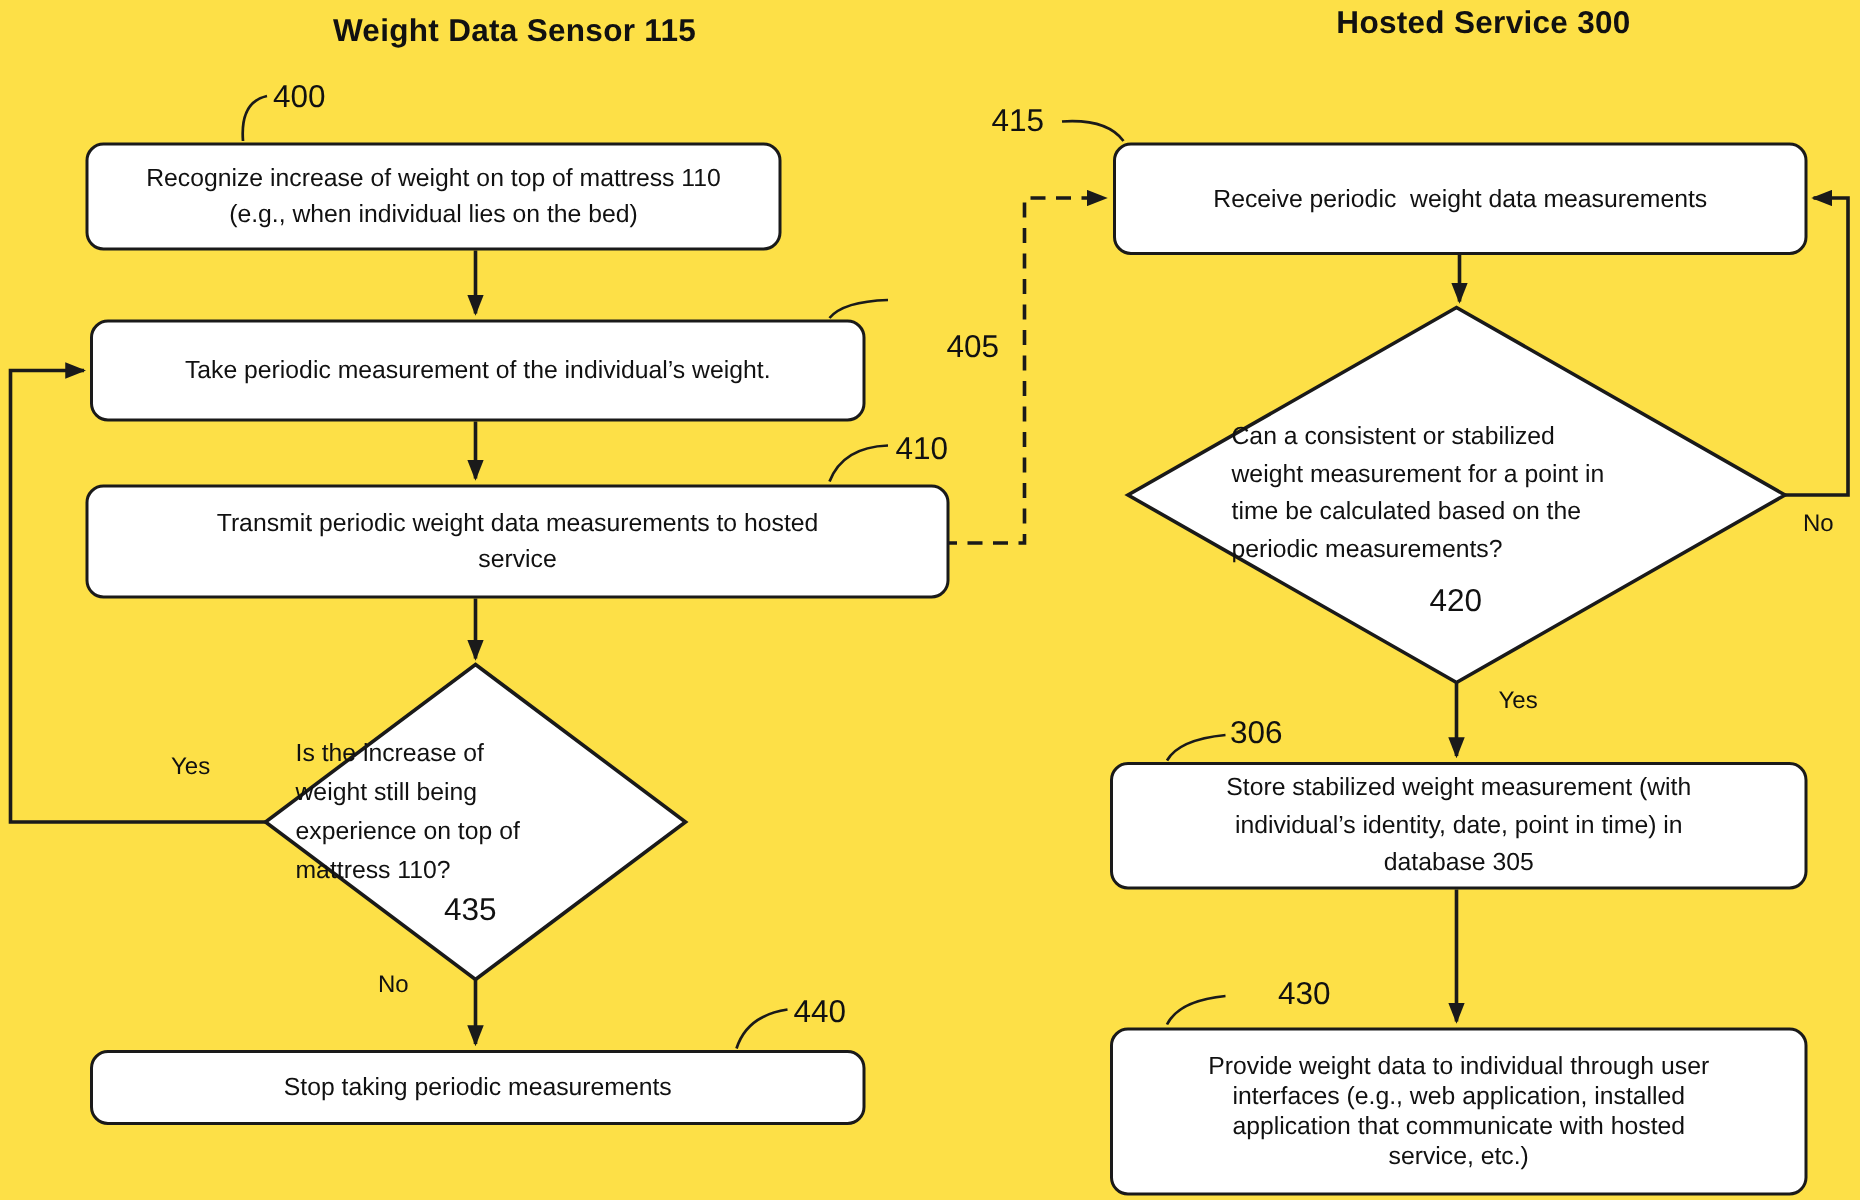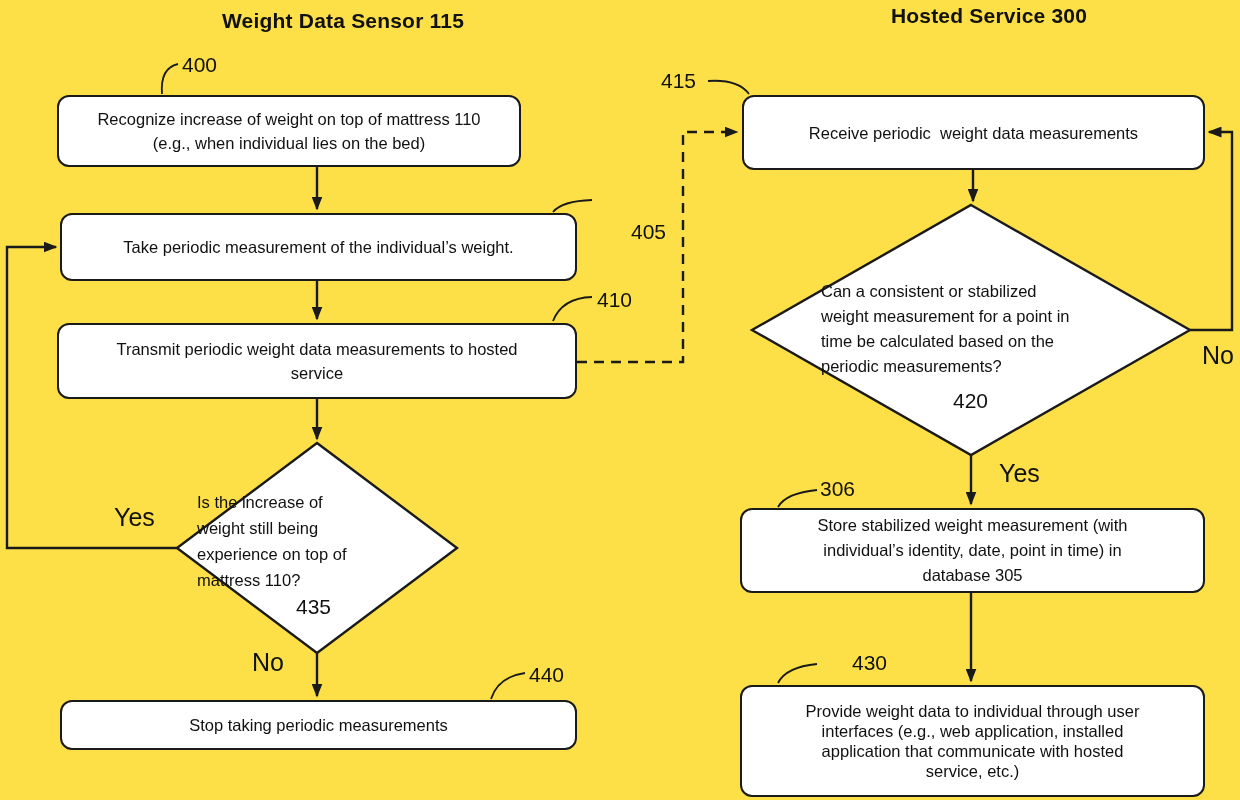--- a/index.html
+++ b/index.html
@@ -88,7 +88,7 @@
   </div>
   <div class="ref-label" style="left:631px;top:191px;margin-top:29px;">405</div>
 
-  <div class="node" style="left:57px;top:323px;width:520px;height:76px;">
+  <div class="node" style="left:57px;top:323px;width:576px;height:76px;">
     <div class="node-text">Transmit periodic weight data measurements to hosted
 service</div>
   </div>

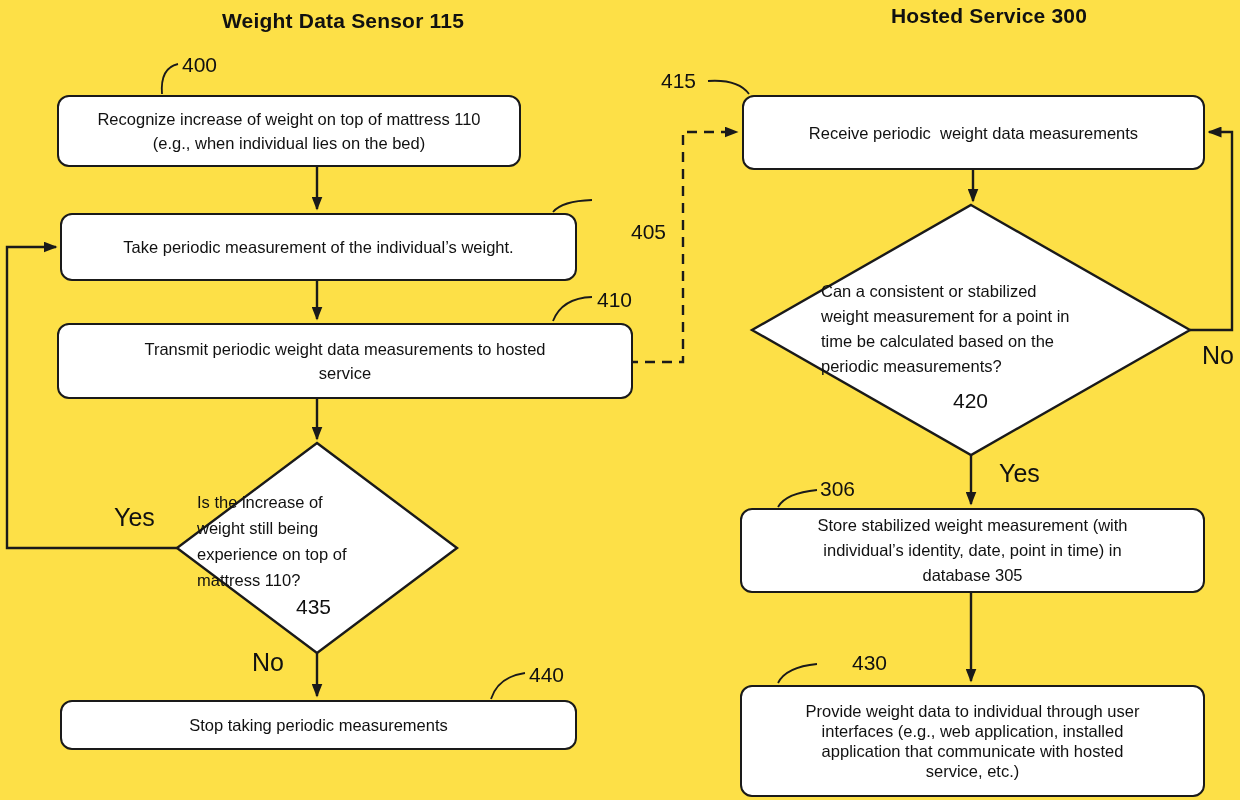--- a/index.html
+++ b/index.html
@@ -29,7 +29,7 @@
     position:absolute;font-size:21px;color:#111;
   }
   .decision-word{
-    position:absolute;font-size:25px;color:#111;
+    position:absolute;font-size:16px;color:#111;
   }
   #wires{position:absolute;left:0;top:0;width:1240px;height:800px;}
 </style>

